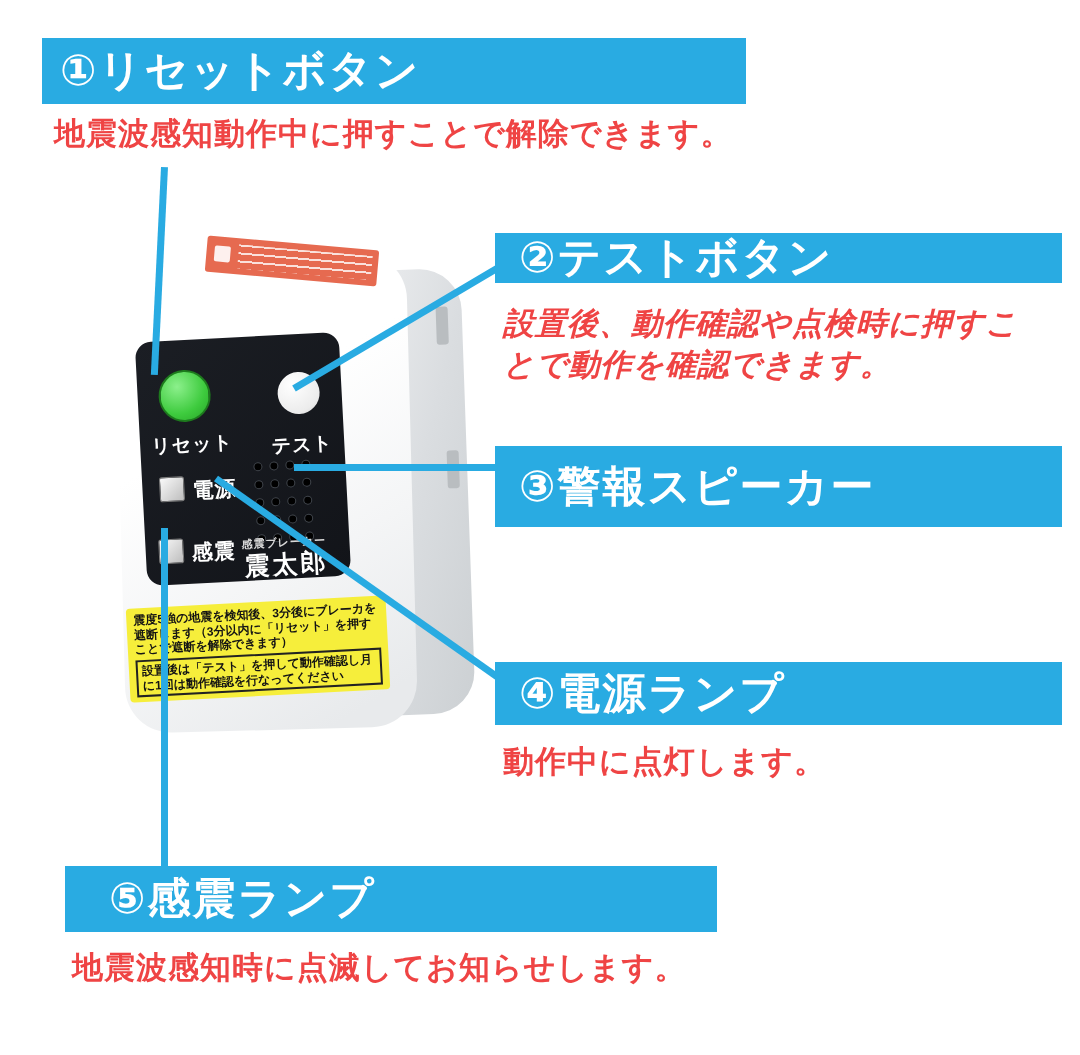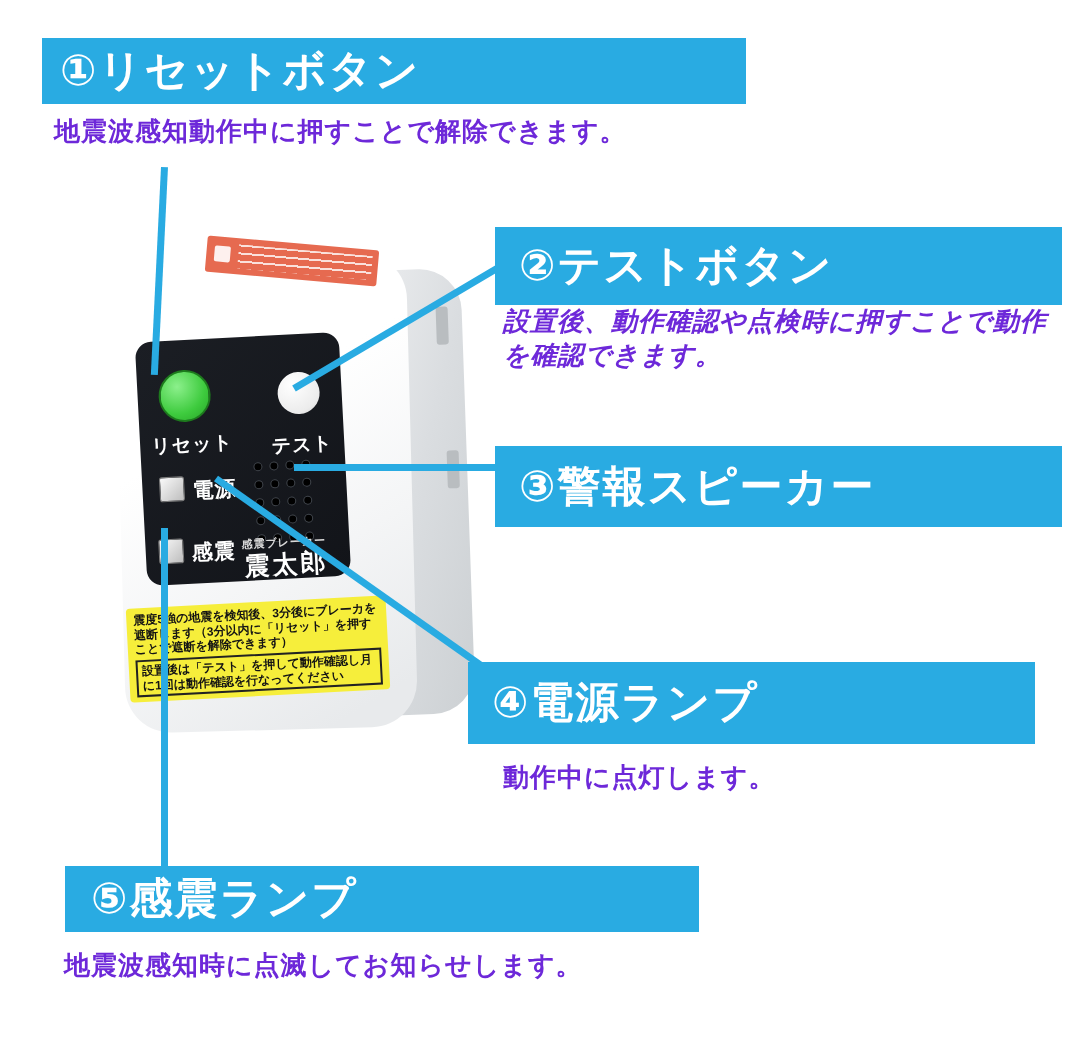--- a/index.html
+++ b/index.html
@@ -18,7 +18,7 @@
   #banner4{left:468px;top:662px;width:543px;height:82px;padding-left:24px;}
   #banner5{left:65px;top:866px;width:608px;height:66px;padding-left:26px;}
   .desc{
-    position:absolute;color:#6d28d9;font-weight:bold;font-size:26px;line-height:1.32;
+    position:absolute;color:#ef4444;font-weight:bold;font-size:31px;line-height:1.32;
     letter-spacing:1px;
   }
   #desc1{left:54px;top:114px;}

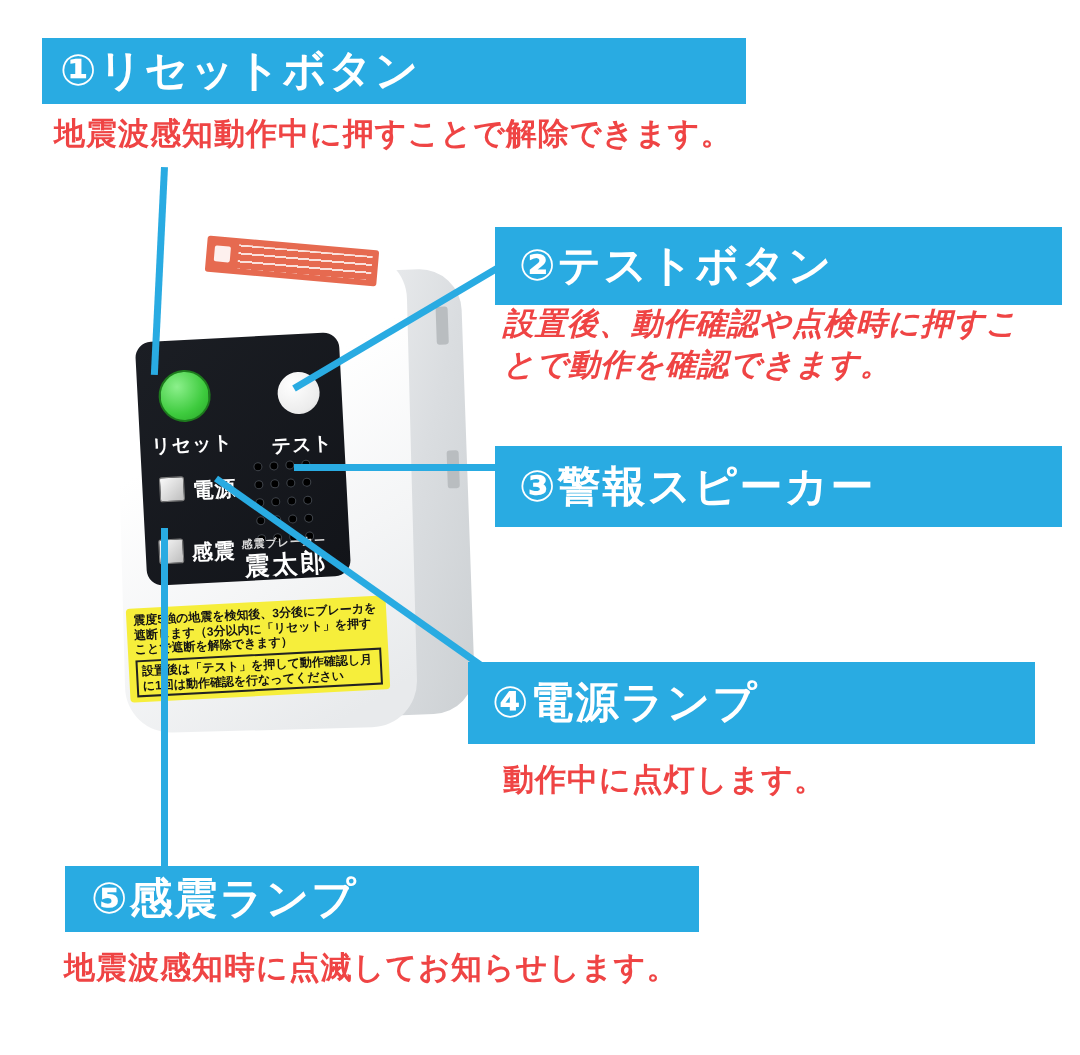--- a/index.html
+++ b/index.html
@@ -13,7 +13,7 @@
     color:#fff;font-weight:bold;font-size:43px;letter-spacing:2px;white-space:nowrap;
   }
   #banner1{left:42px;top:38px;width:686px;height:66px;padding-left:18px;}
-  #banner2{left:495px;top:227px;width:543px;height:78px;padding-left:24px;}
+  #banner2{left:495px;top:233px;width:543px;height:50px;padding-left:24px;}
   #banner3{left:495px;top:446px;width:543px;height:81px;padding-left:24px;}
   #banner4{left:468px;top:662px;width:543px;height:82px;padding-left:24px;}
   #banner5{left:65px;top:866px;width:608px;height:66px;padding-left:26px;}

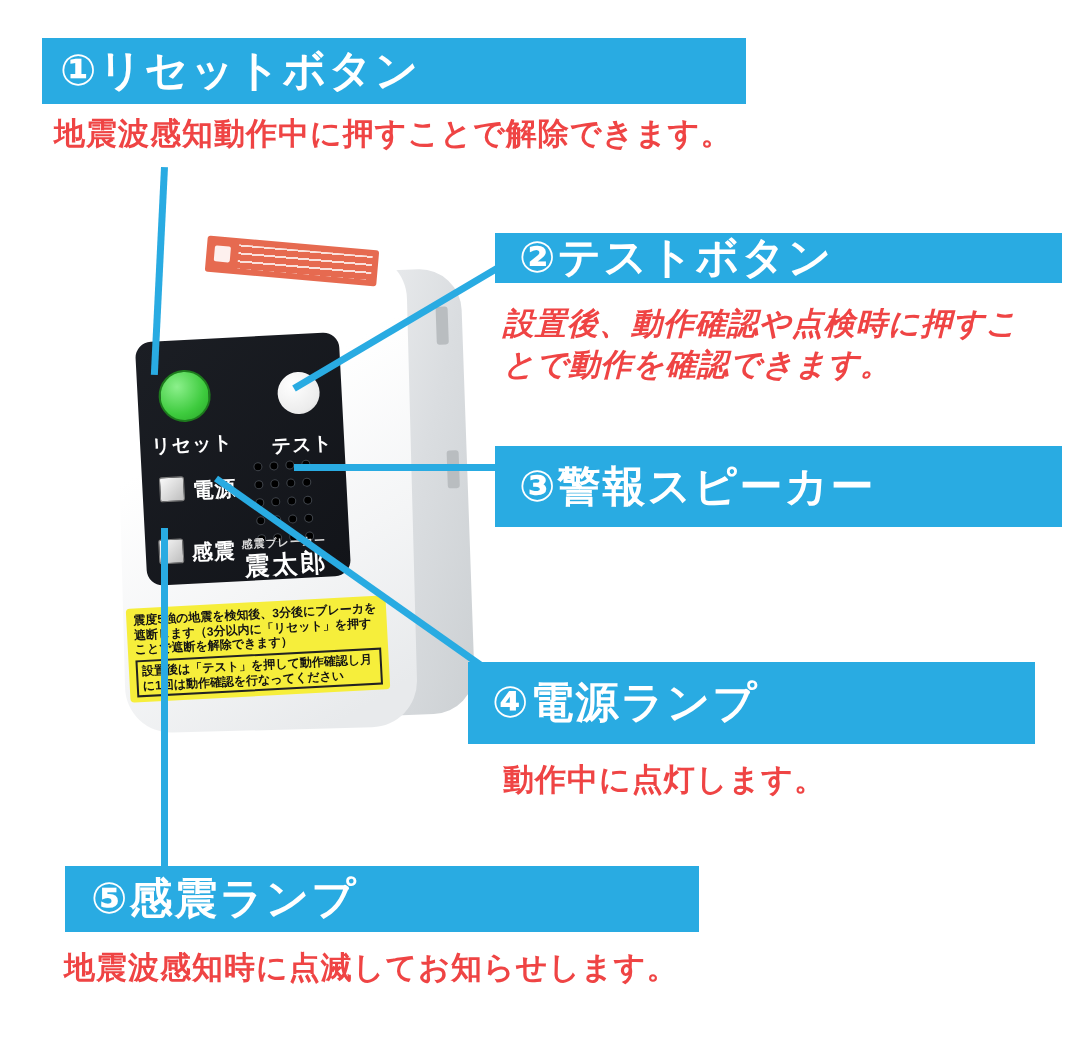--- a/index.html
+++ b/index.html
@@ -15,7 +15,7 @@
   #banner1{left:42px;top:38px;width:686px;height:66px;padding-left:18px;}
   #banner2{left:495px;top:233px;width:543px;height:50px;padding-left:24px;}
   #banner3{left:495px;top:446px;width:543px;height:81px;padding-left:24px;}
-  #banner4{left:468px;top:662px;width:543px;height:82px;padding-left:24px;}
+  #banner4{left:495px;top:662px;width:543px;height:63px;padding-left:24px;}
   #banner5{left:65px;top:866px;width:608px;height:66px;padding-left:26px;}
   .desc{
     position:absolute;color:#ef4444;font-weight:bold;font-size:31px;line-height:1.32;

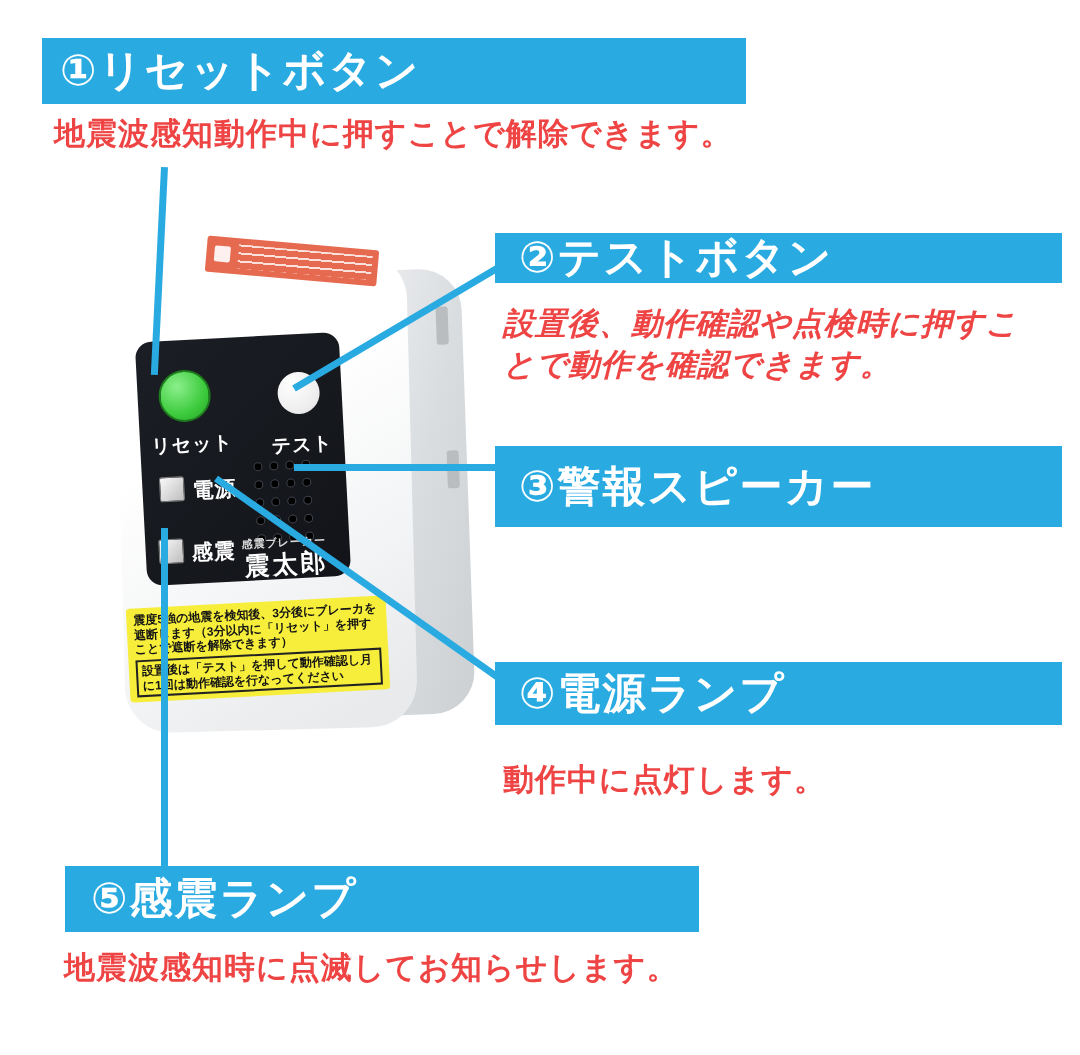--- a/index.html
+++ b/index.html
@@ -24,7 +24,7 @@
   #desc1{left:54px;top:114px;}
   #desc2{left:503px;top:304px;width:545px;font-style:italic;}
   #desc3{left:503px;top:538px;}
-  #desc4{left:503px;top:742px;margin-top:18px;}
+  #desc4{left:503px;top:742px;}
   #desc5{left:64px;top:948px;}
   
   .cline{position:absolute;background:#29abe2;}

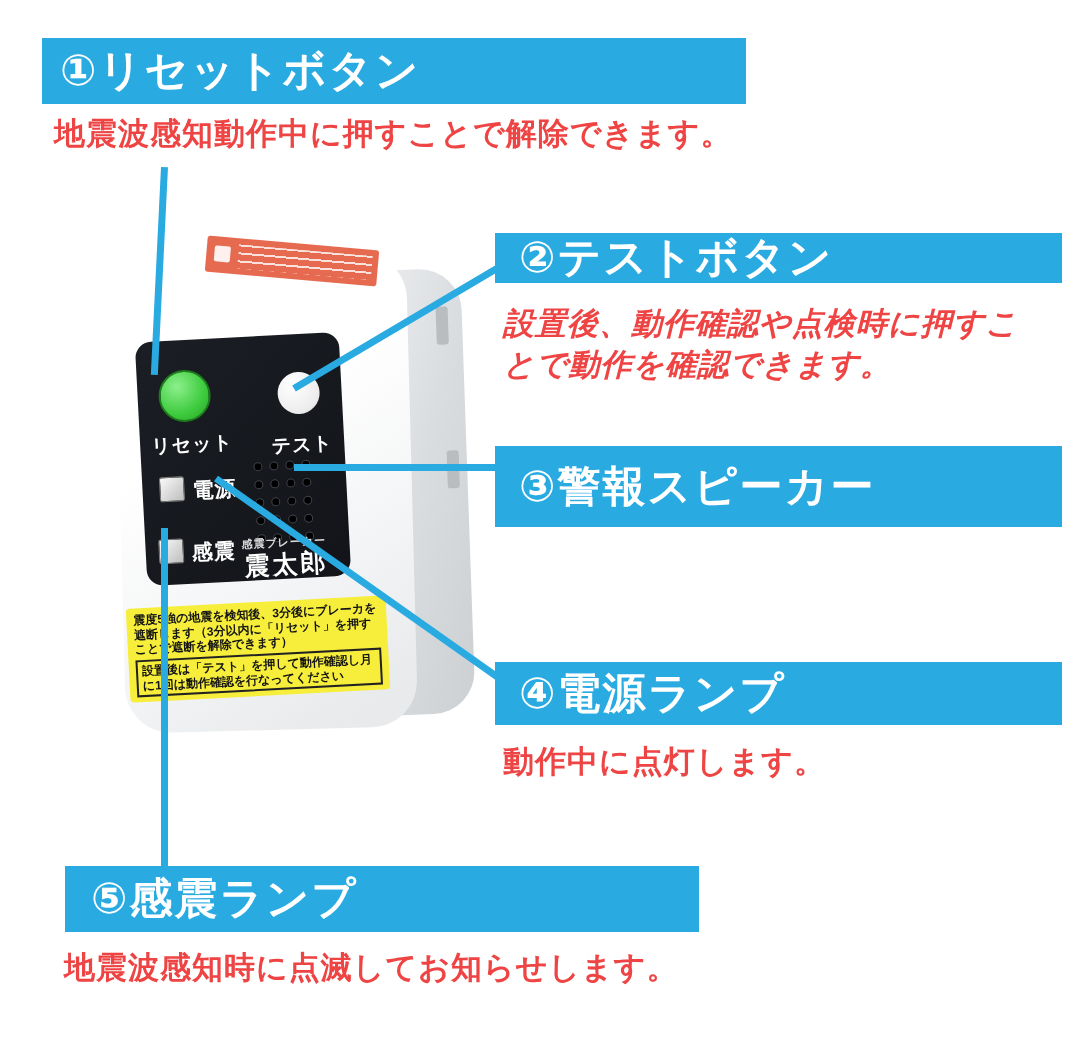--- a/index.html
+++ b/index.html
@@ -16,7 +16,7 @@
   #banner2{left:495px;top:233px;width:543px;height:50px;padding-left:24px;}
   #banner3{left:495px;top:446px;width:543px;height:81px;padding-left:24px;}
   #banner4{left:495px;top:662px;width:543px;height:63px;padding-left:24px;}
-  #banner5{left:65px;top:866px;width:608px;height:66px;padding-left:26px;}
+  #banner5{left:65px;top:866px;width:608px;height:66px;padding-left:44px;}
   .desc{
     position:absolute;color:#ef4444;font-weight:bold;font-size:31px;line-height:1.32;
     letter-spacing:1px;

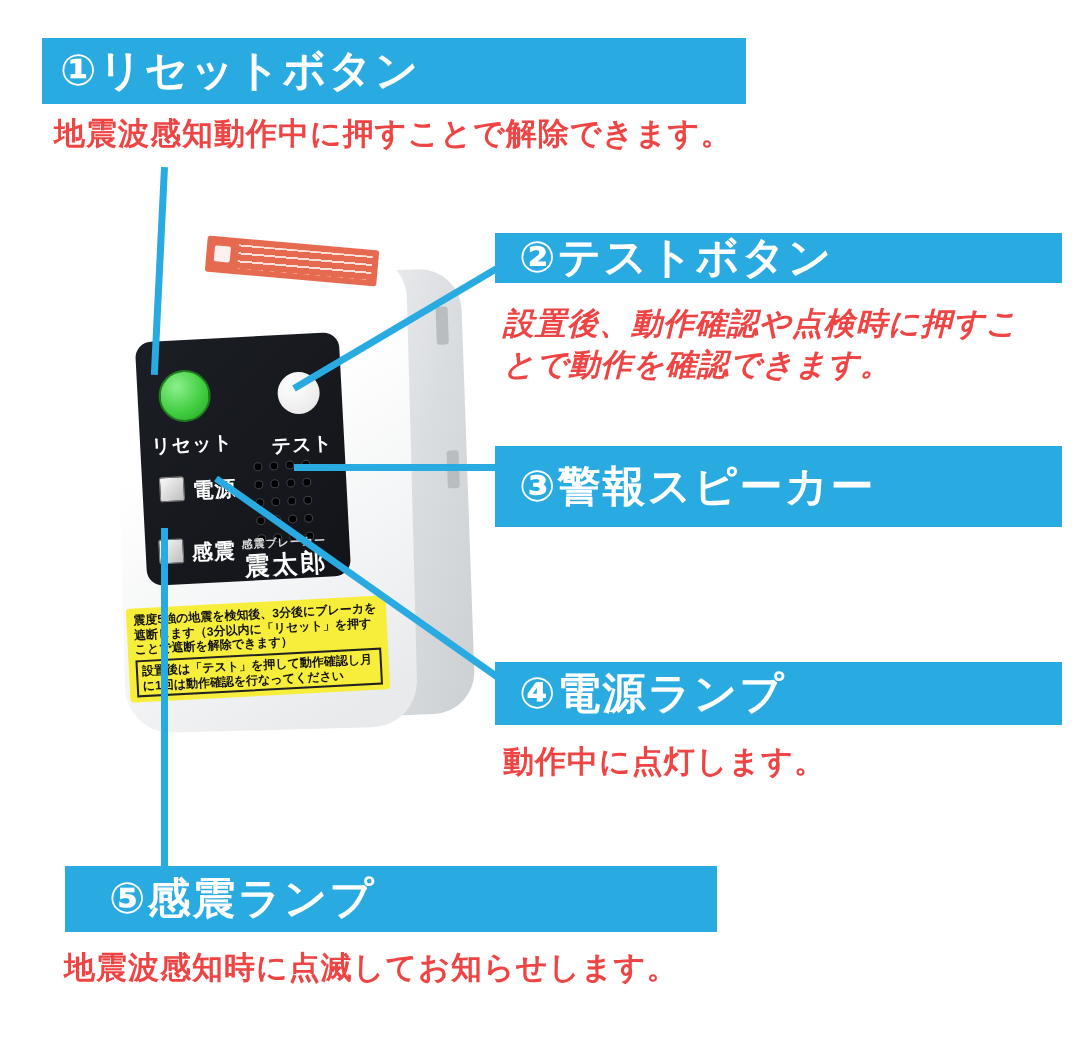--- a/index.html
+++ b/index.html
@@ -25,7 +25,7 @@
   #desc2{left:503px;top:304px;width:545px;font-style:italic;}
   #desc3{left:503px;top:538px;}
   #desc4{left:503px;top:742px;}
-  #desc5{left:64px;top:948px;}
+  #desc5{left:72px;top:948px;}
   
   .cline{position:absolute;background:#29abe2;}
   #line1{left:161px;top:167px;width:7px;height:208px;transform:rotate(2.8deg);transform-origin:top left;}

